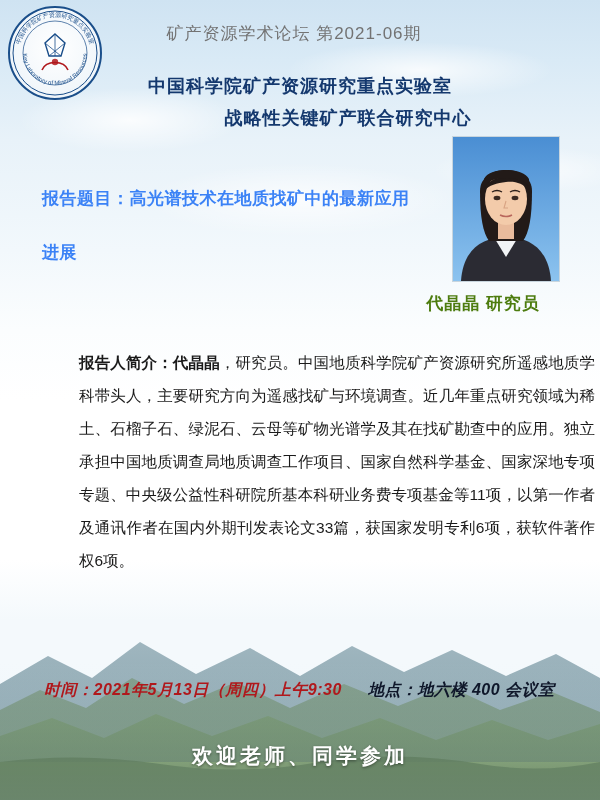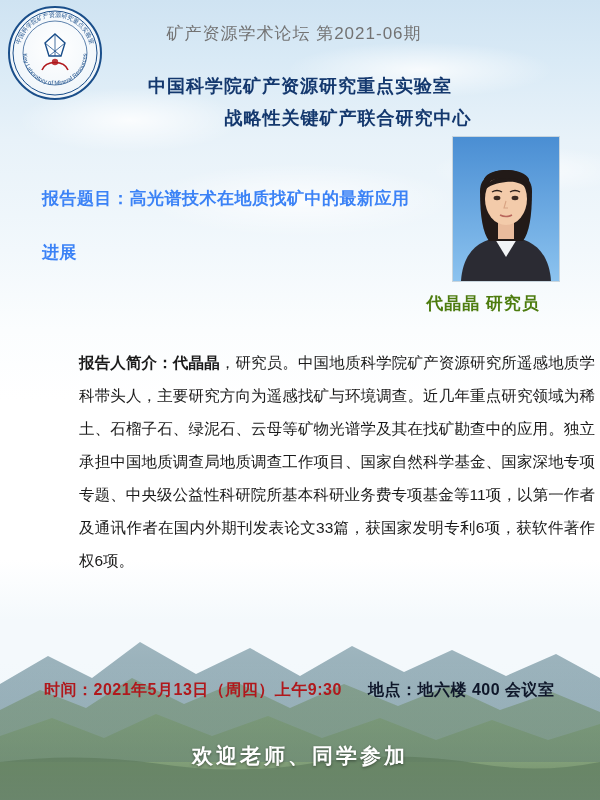--- a/index.html
+++ b/index.html
@@ -177,6 +177,7 @@
     top: 680px;
     width: 600px;
     height: 26px;
+    font-style: italic;
   }
   .meta-time {
     position: absolute;

